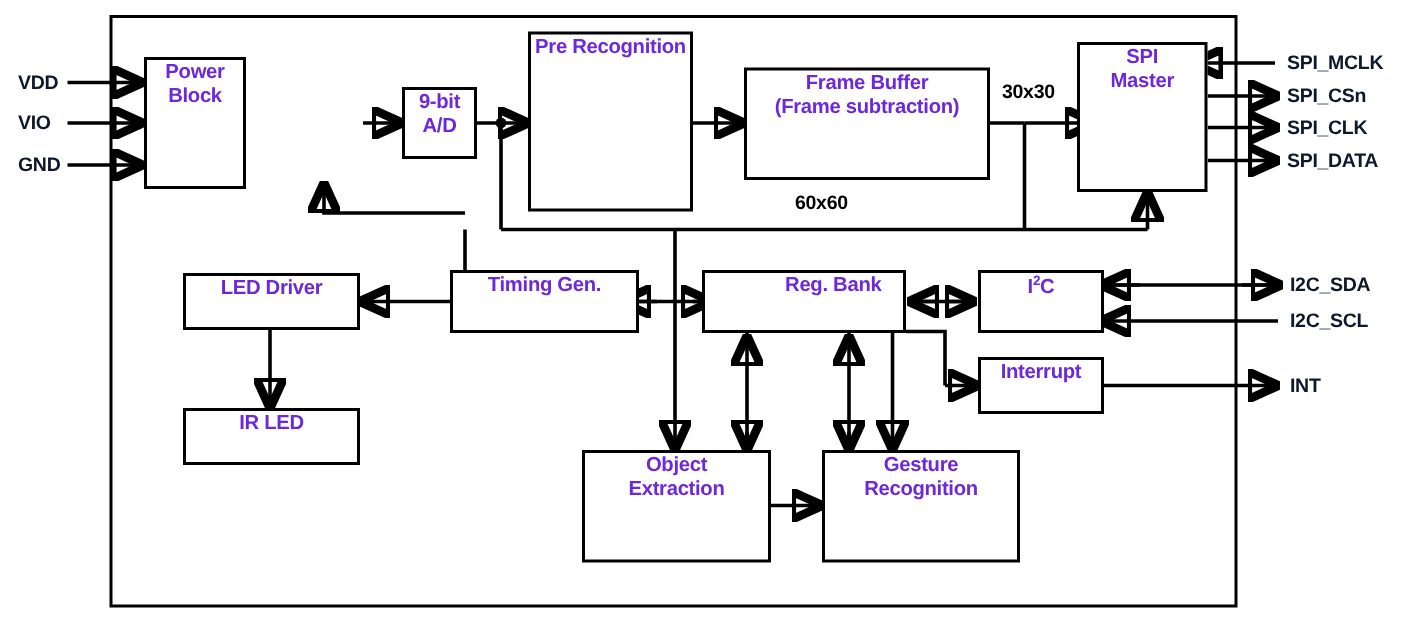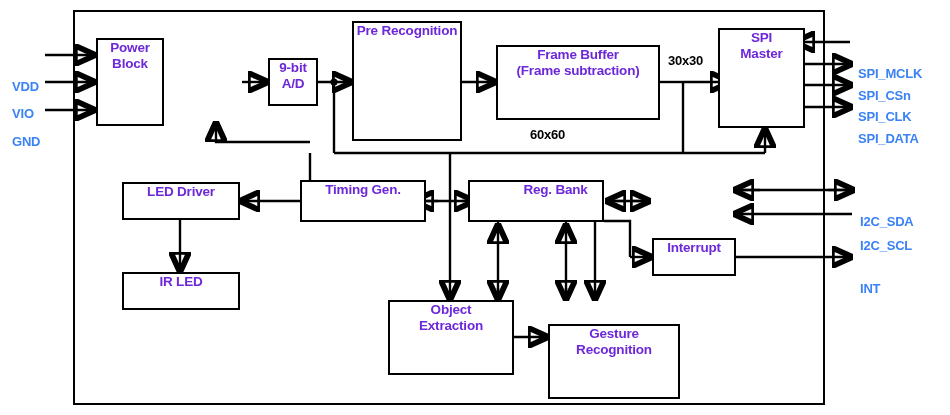--- a/index.html
+++ b/index.html
@@ -36,11 +36,10 @@
     position:absolute;
     font-weight:bold;
     font-size:13px;
-    color:#3b82f6;
+    color:#0f172a;
     white-space:nowrap;
     letter-spacing:-0.2px;
     z-index:4;
-    margin-top:32px;
   }
   .buslabel{
     position:absolute;

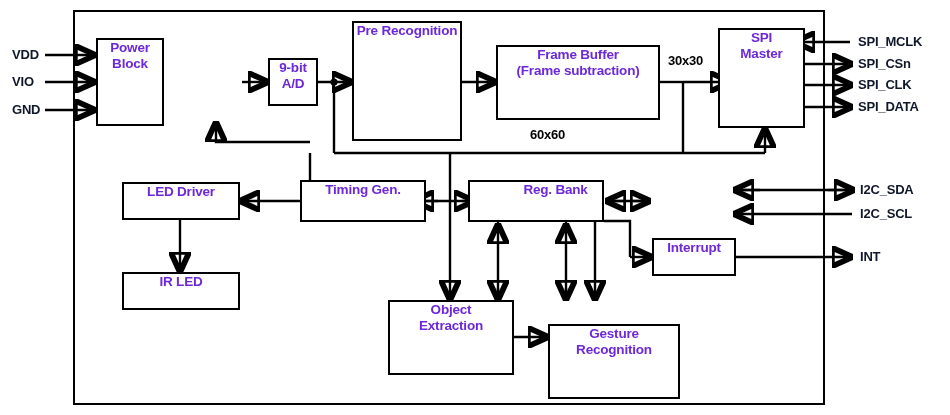--- a/index.html
+++ b/index.html
@@ -194,6 +194,9 @@
     <span style="white-space:pre-line;padding-left:39px;">Reg. Bank</span>
   </div>
 
+  <div class="blk" style="left:652px;top:180px;width:84px;height:42px;">
+    <span>I<span class="sup">2</span>C</span>
+  </div>
 
   <div class="blk" style="left:652px;top:238px;width:84px;height:38px;">
     <span style="white-space:pre-line;">Interrupt</span>

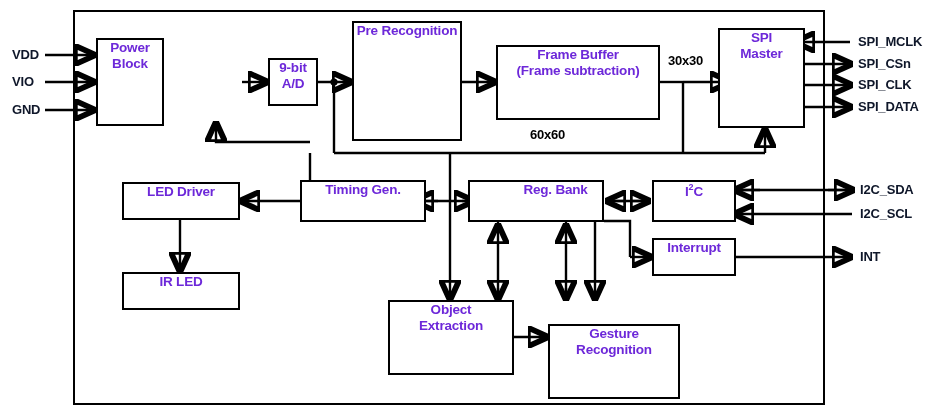--- a/index.html
+++ b/index.html
@@ -207,7 +207,7 @@
 Extraction</span>
   </div>
 
-  <div class="blk" style="left:548px;top:300px;width:132px;height:75px;margin-top:24px;">
+  <div class="blk" style="left:548px;top:300px;width:132px;height:75px;">
     <span style="white-space:pre-line;">Gesture
 Recognition</span>
   </div>

